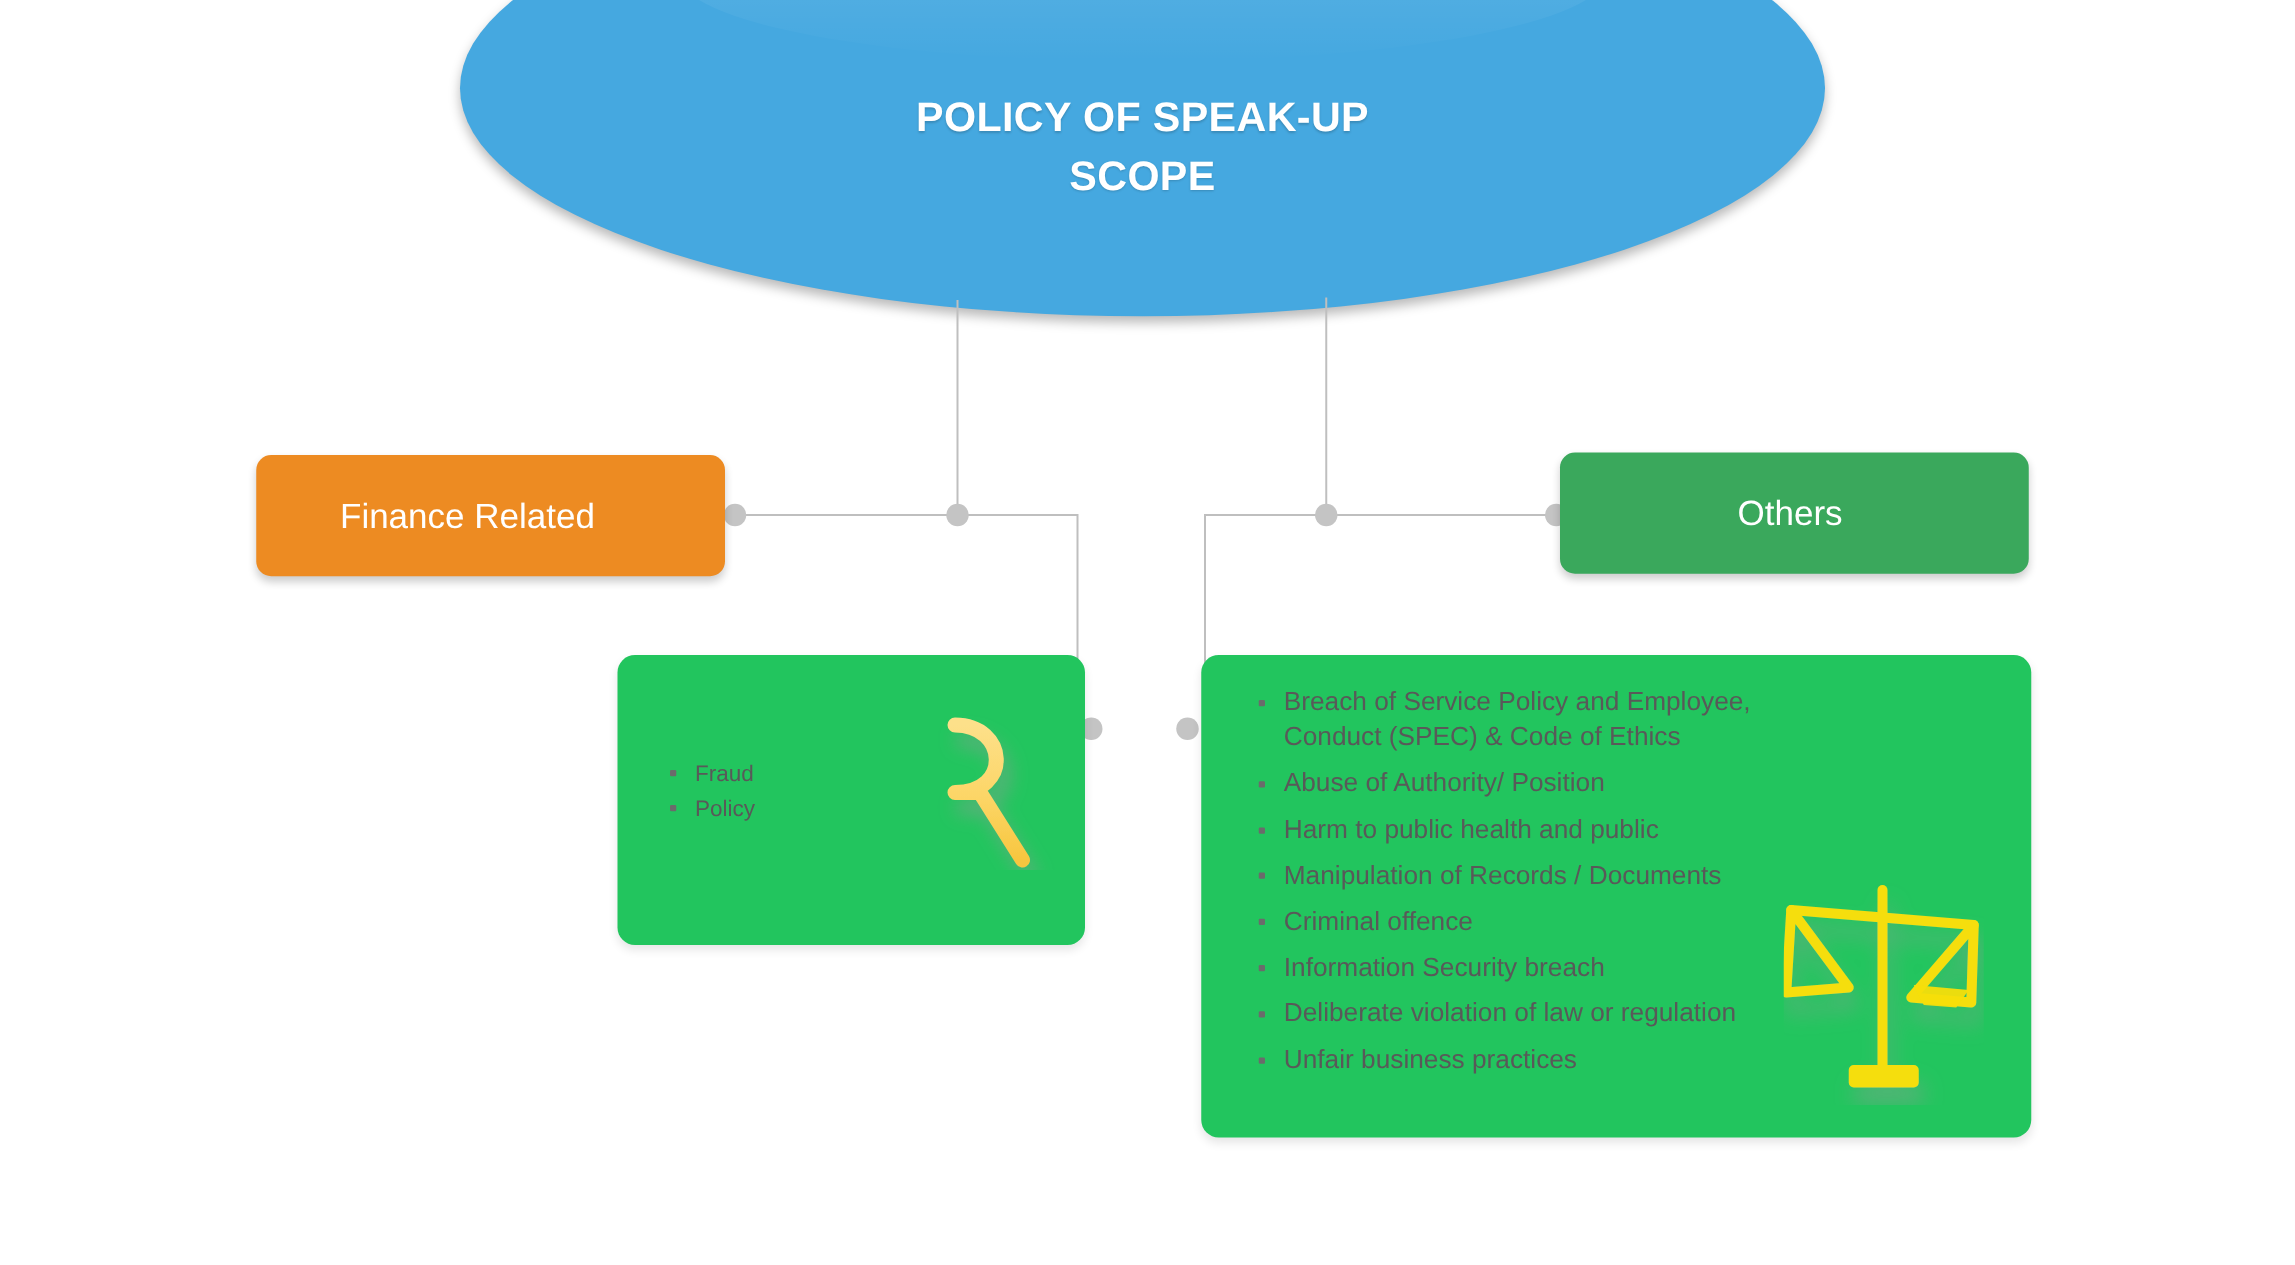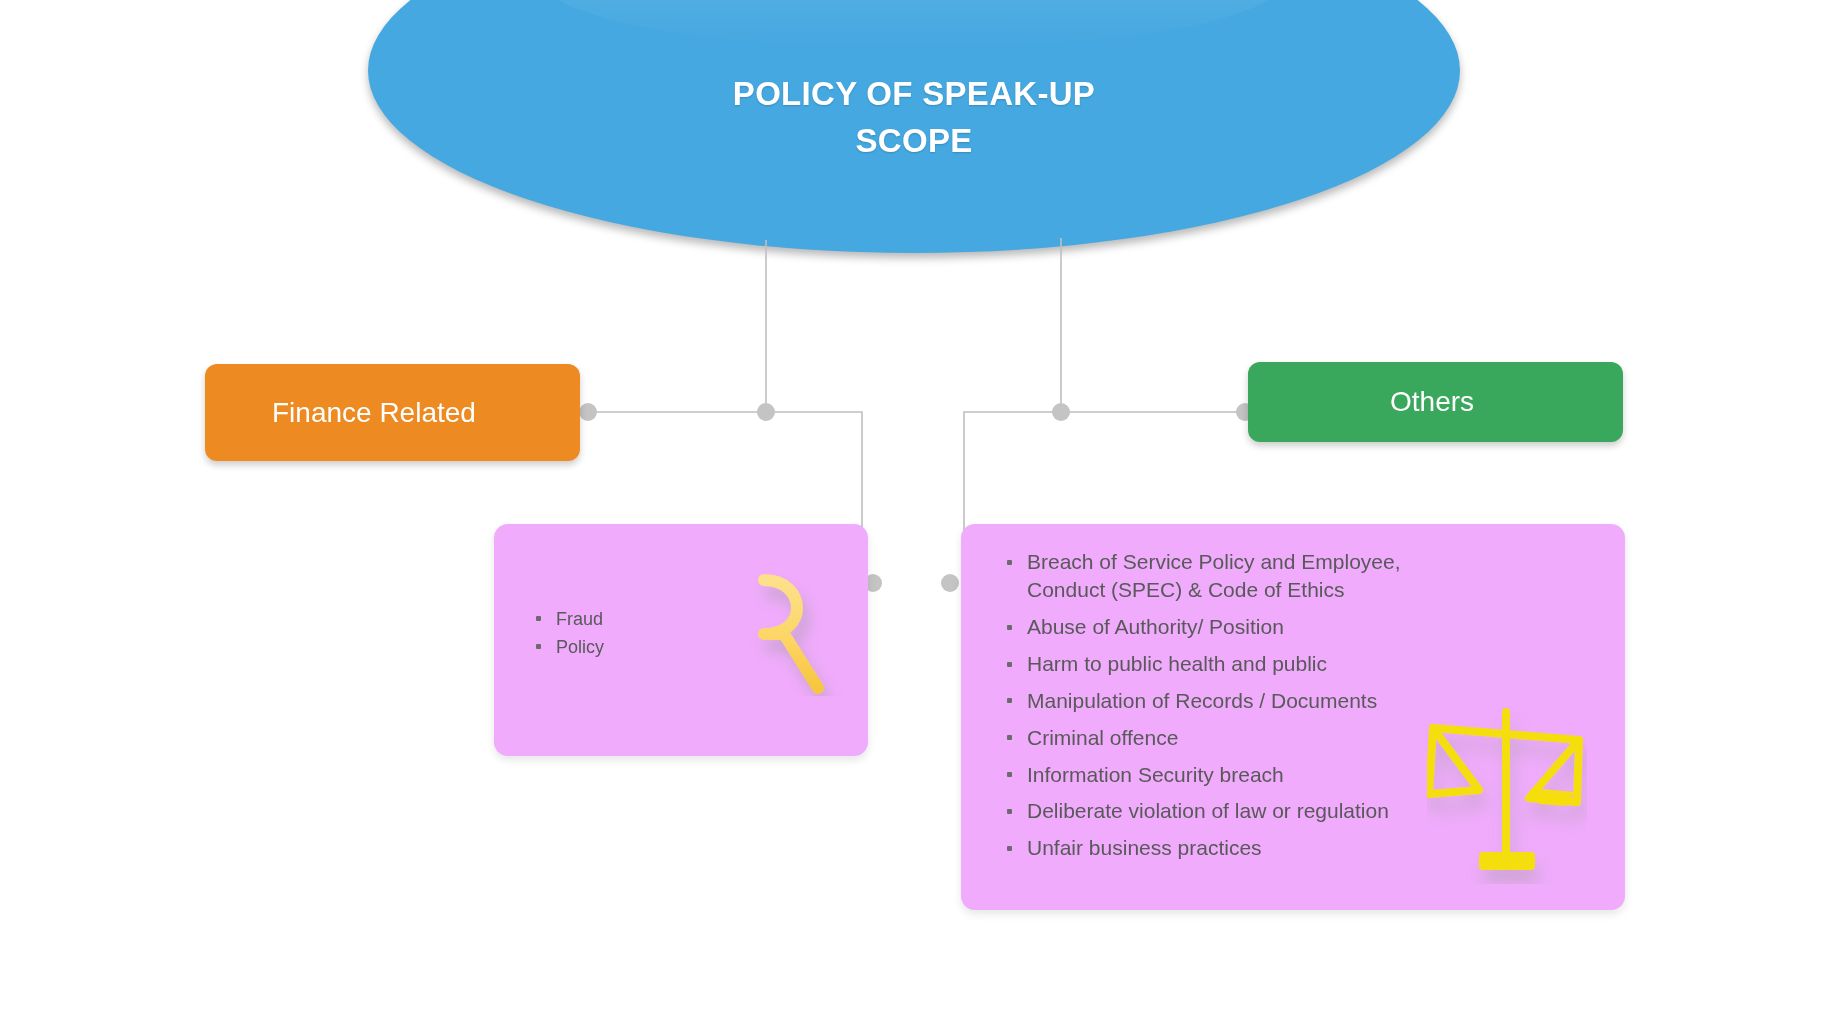--- a/index.html
+++ b/index.html
@@ -90,7 +90,7 @@
     left: 1248px;
     top: 362px;
     width: 375px;
-    height: 80px;
+    height: 97px;
     background: #3aa85c;
     justify-content: flex-start;
     padding-left: 142px;

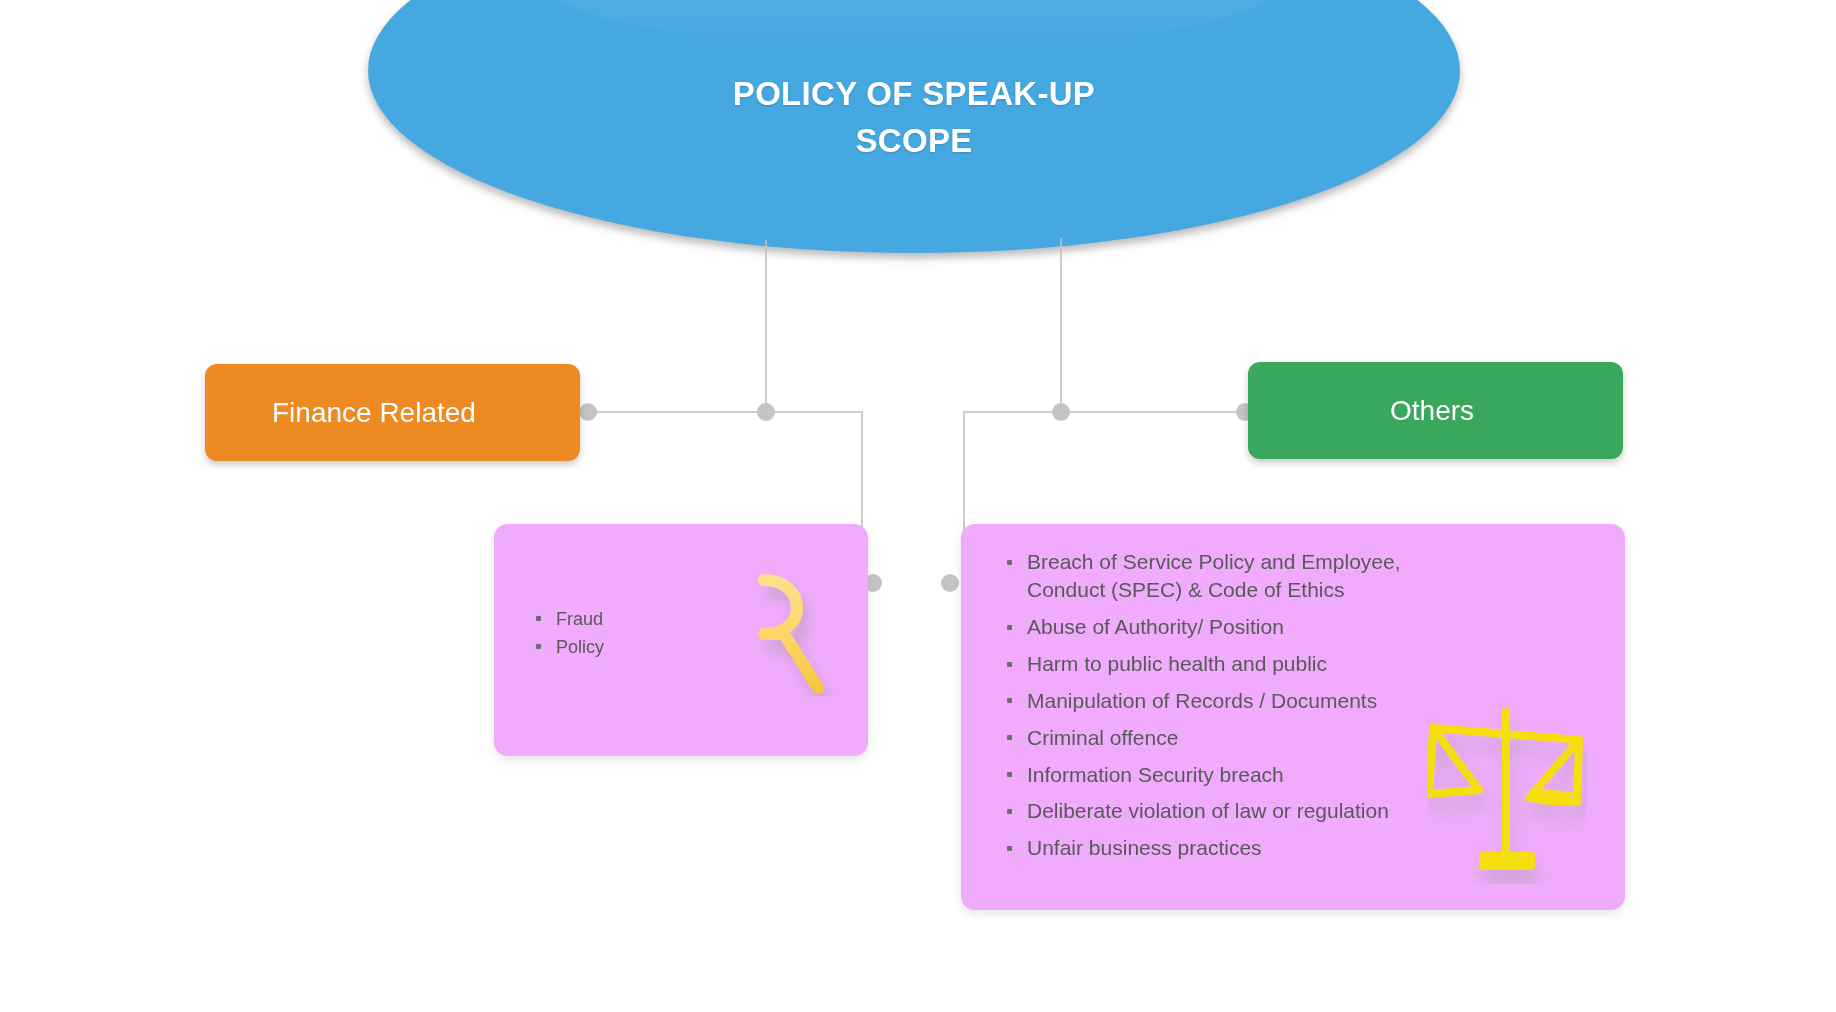--- a/index.html
+++ b/index.html
@@ -100,7 +100,7 @@
   
   .card {
     position: absolute;
-    background: #f0abfc;
+    background: #22c55e;
     border-radius: 14px;
     box-shadow: 0 4px 8px rgba(0,0,0,0.10);
   }

